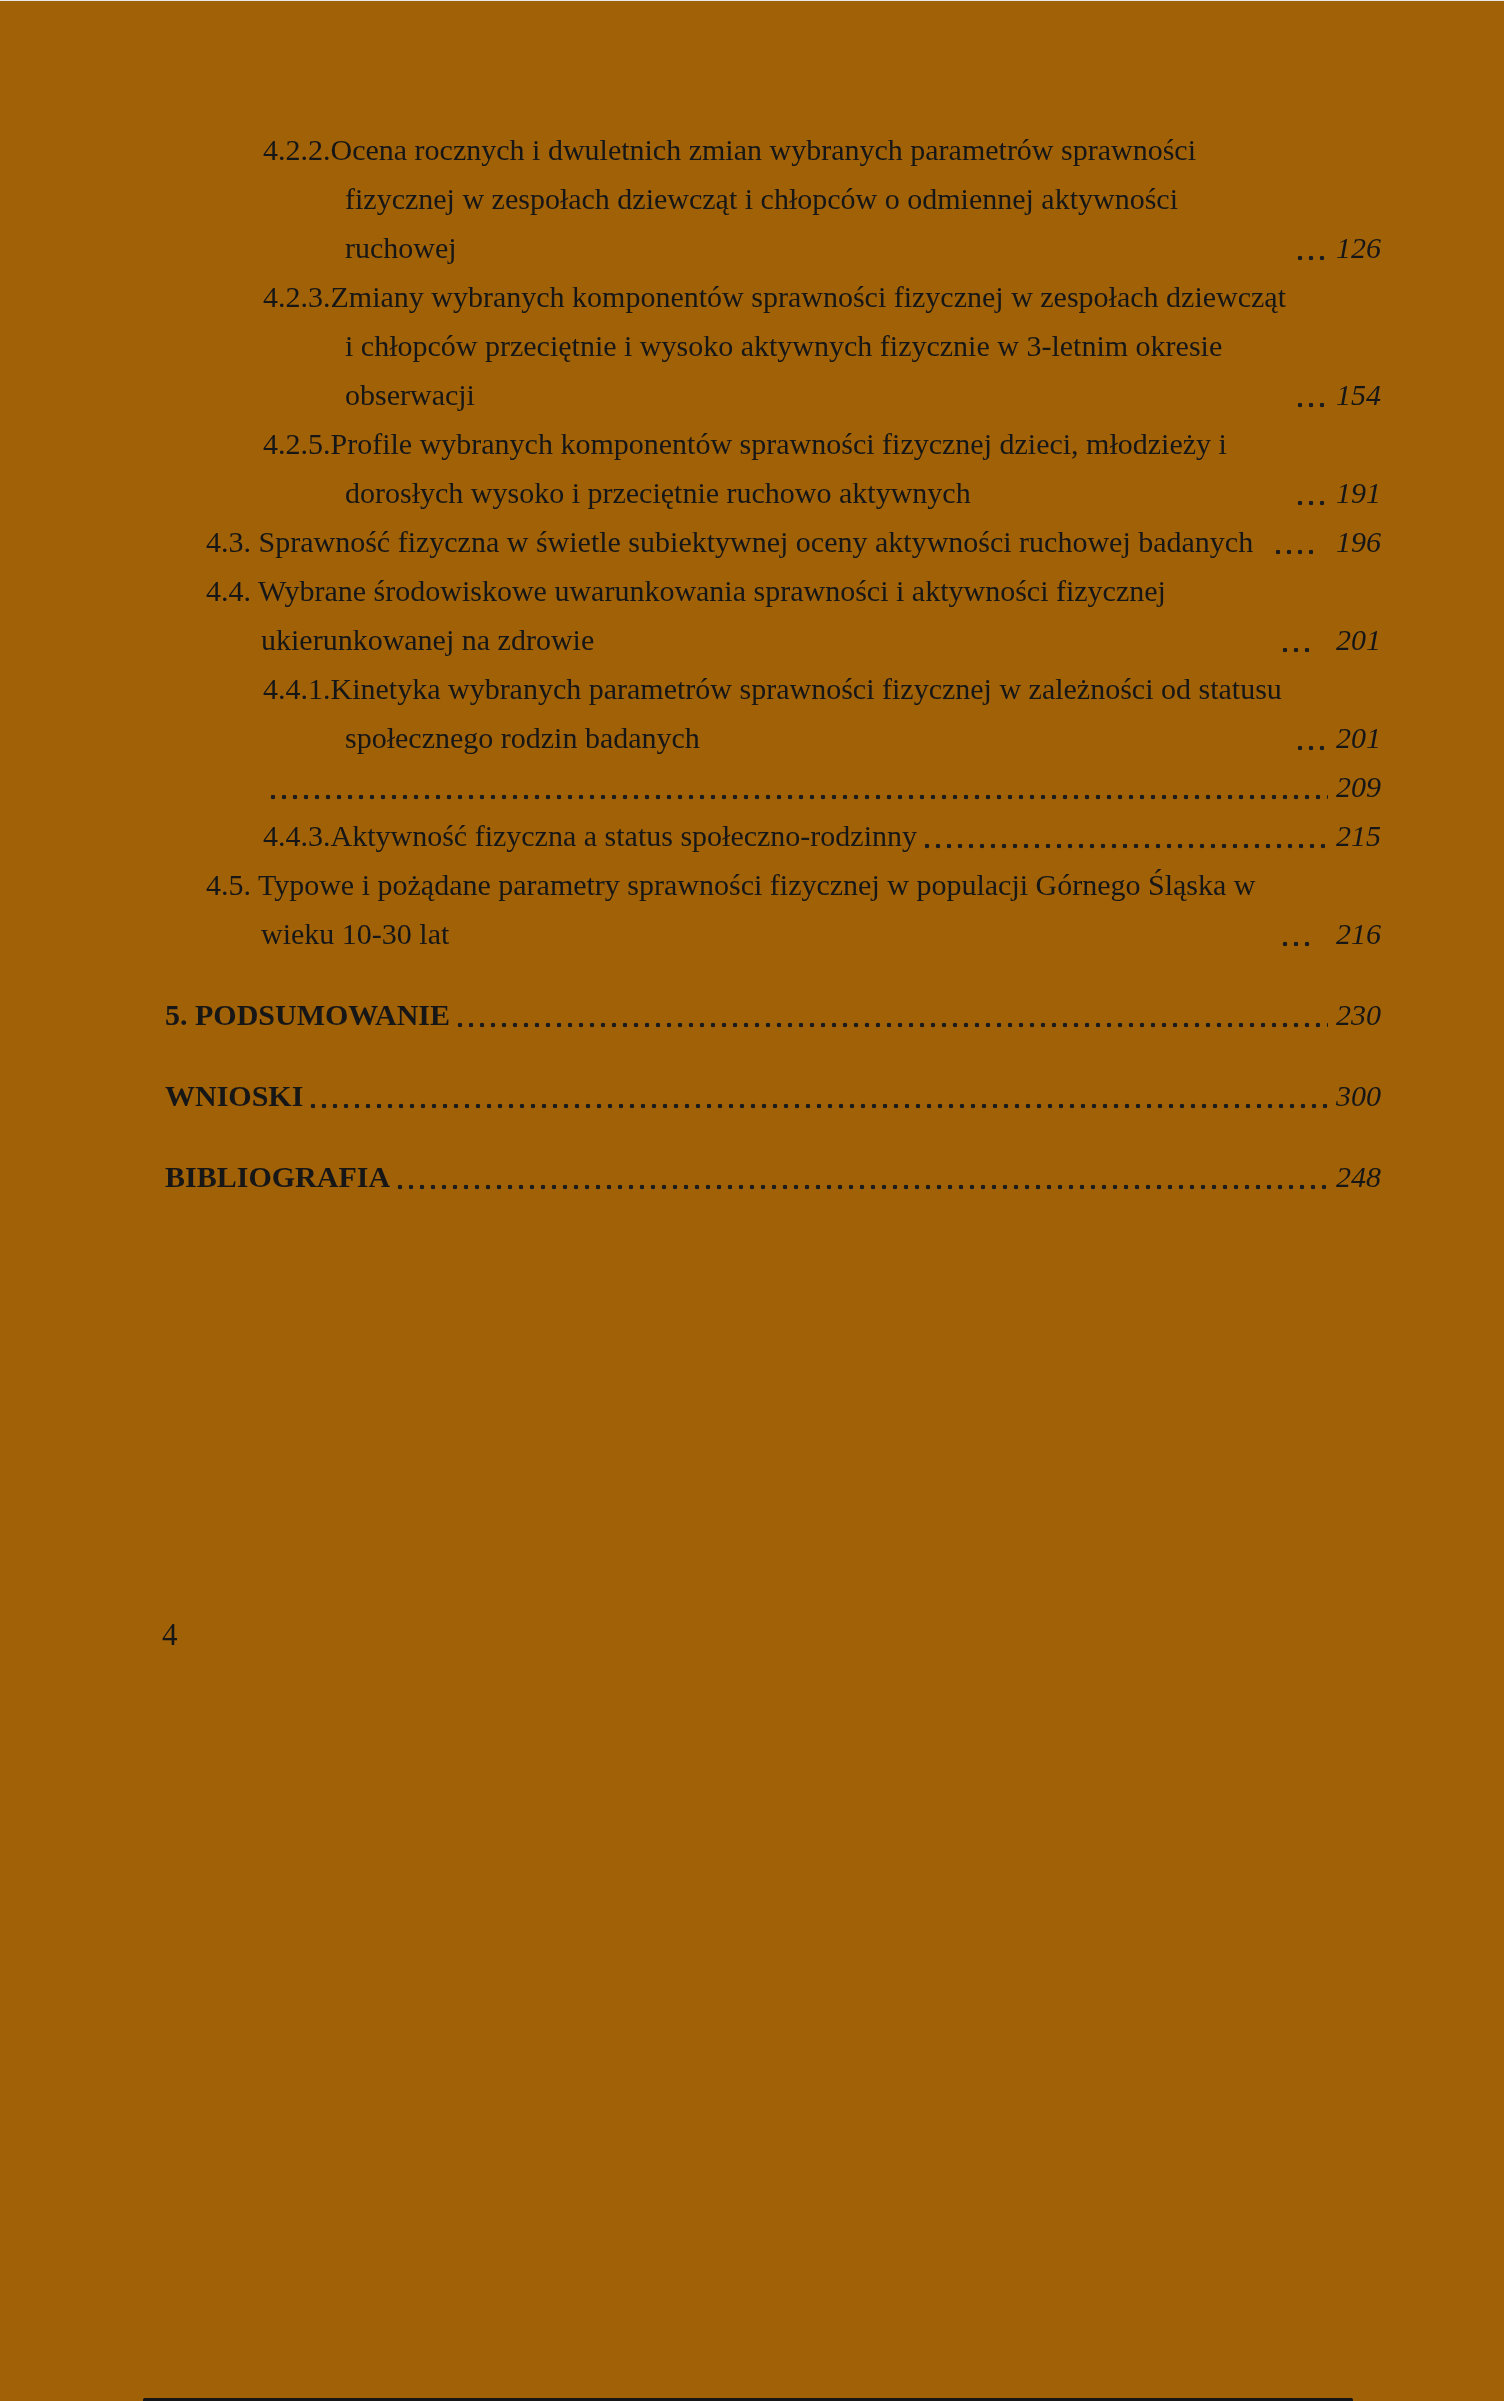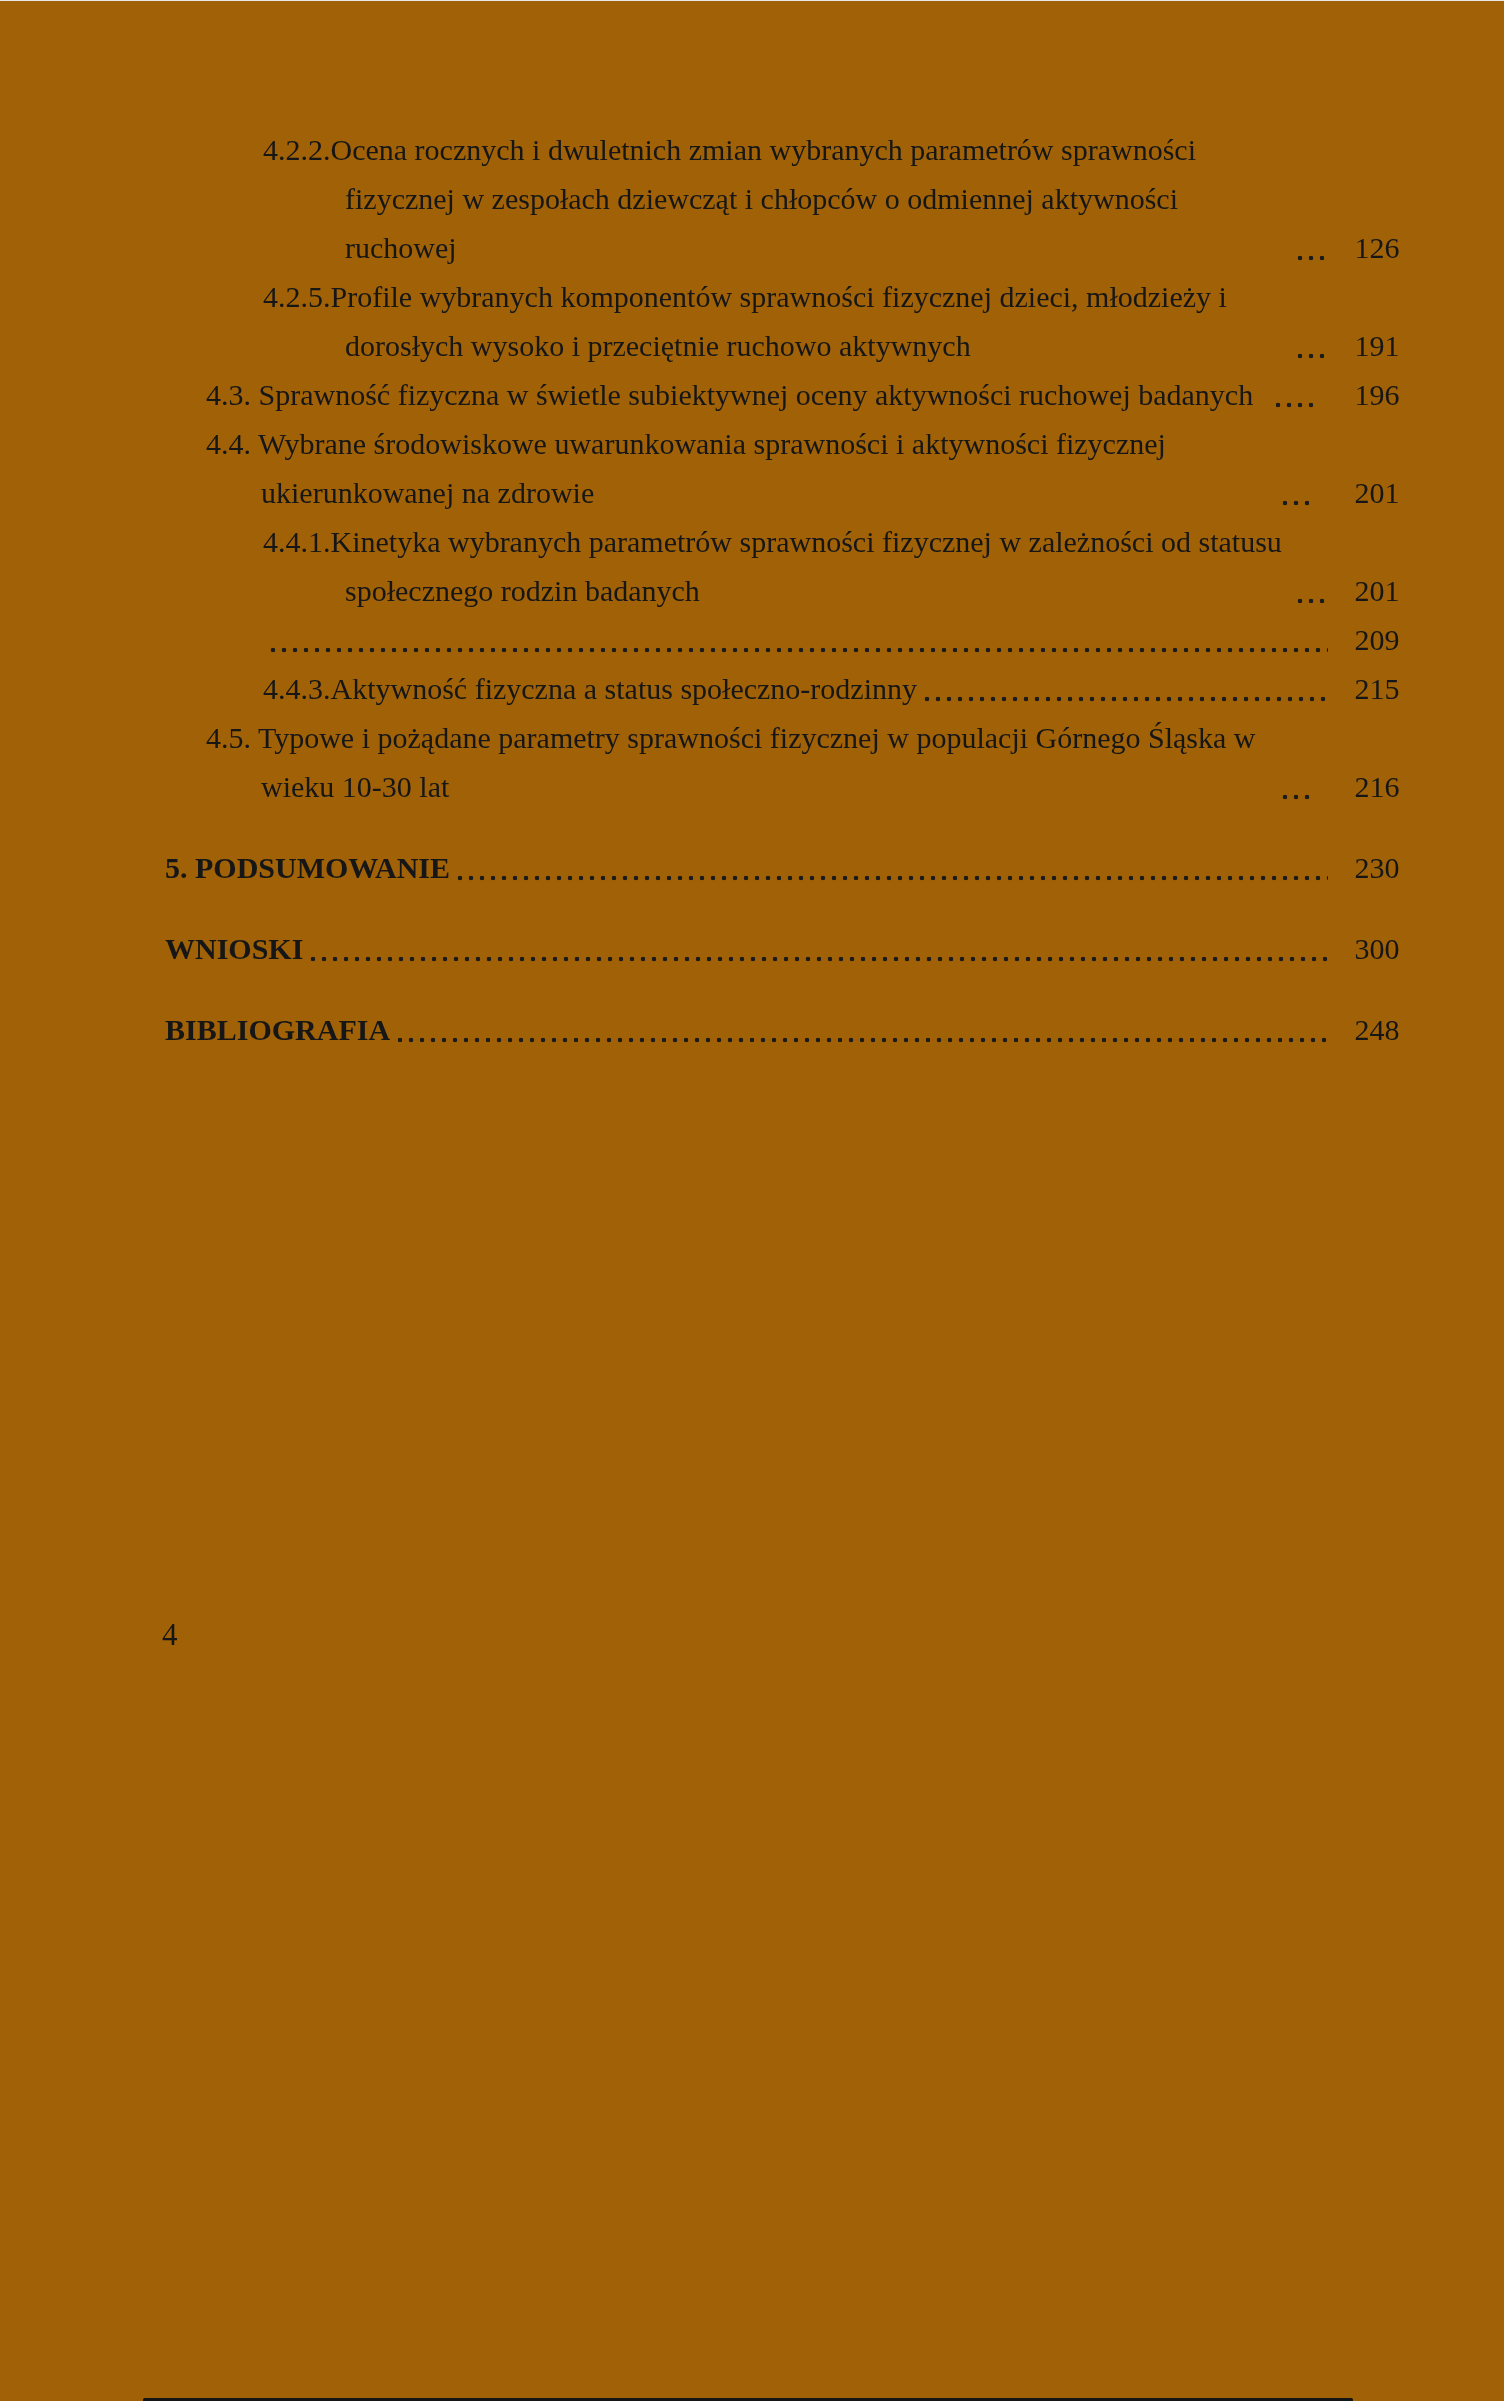--- a/index.html
+++ b/index.html
@@ -49,8 +49,9 @@
   }
   .entry-page {
     flex: 0 0 82px;
-    text-align: center;
+    text-align: left;
     font-weight: 400;
+    font-style: italic;
   }
   .level-1 .entry-page { font-weight: 400; }
   .footer-num {

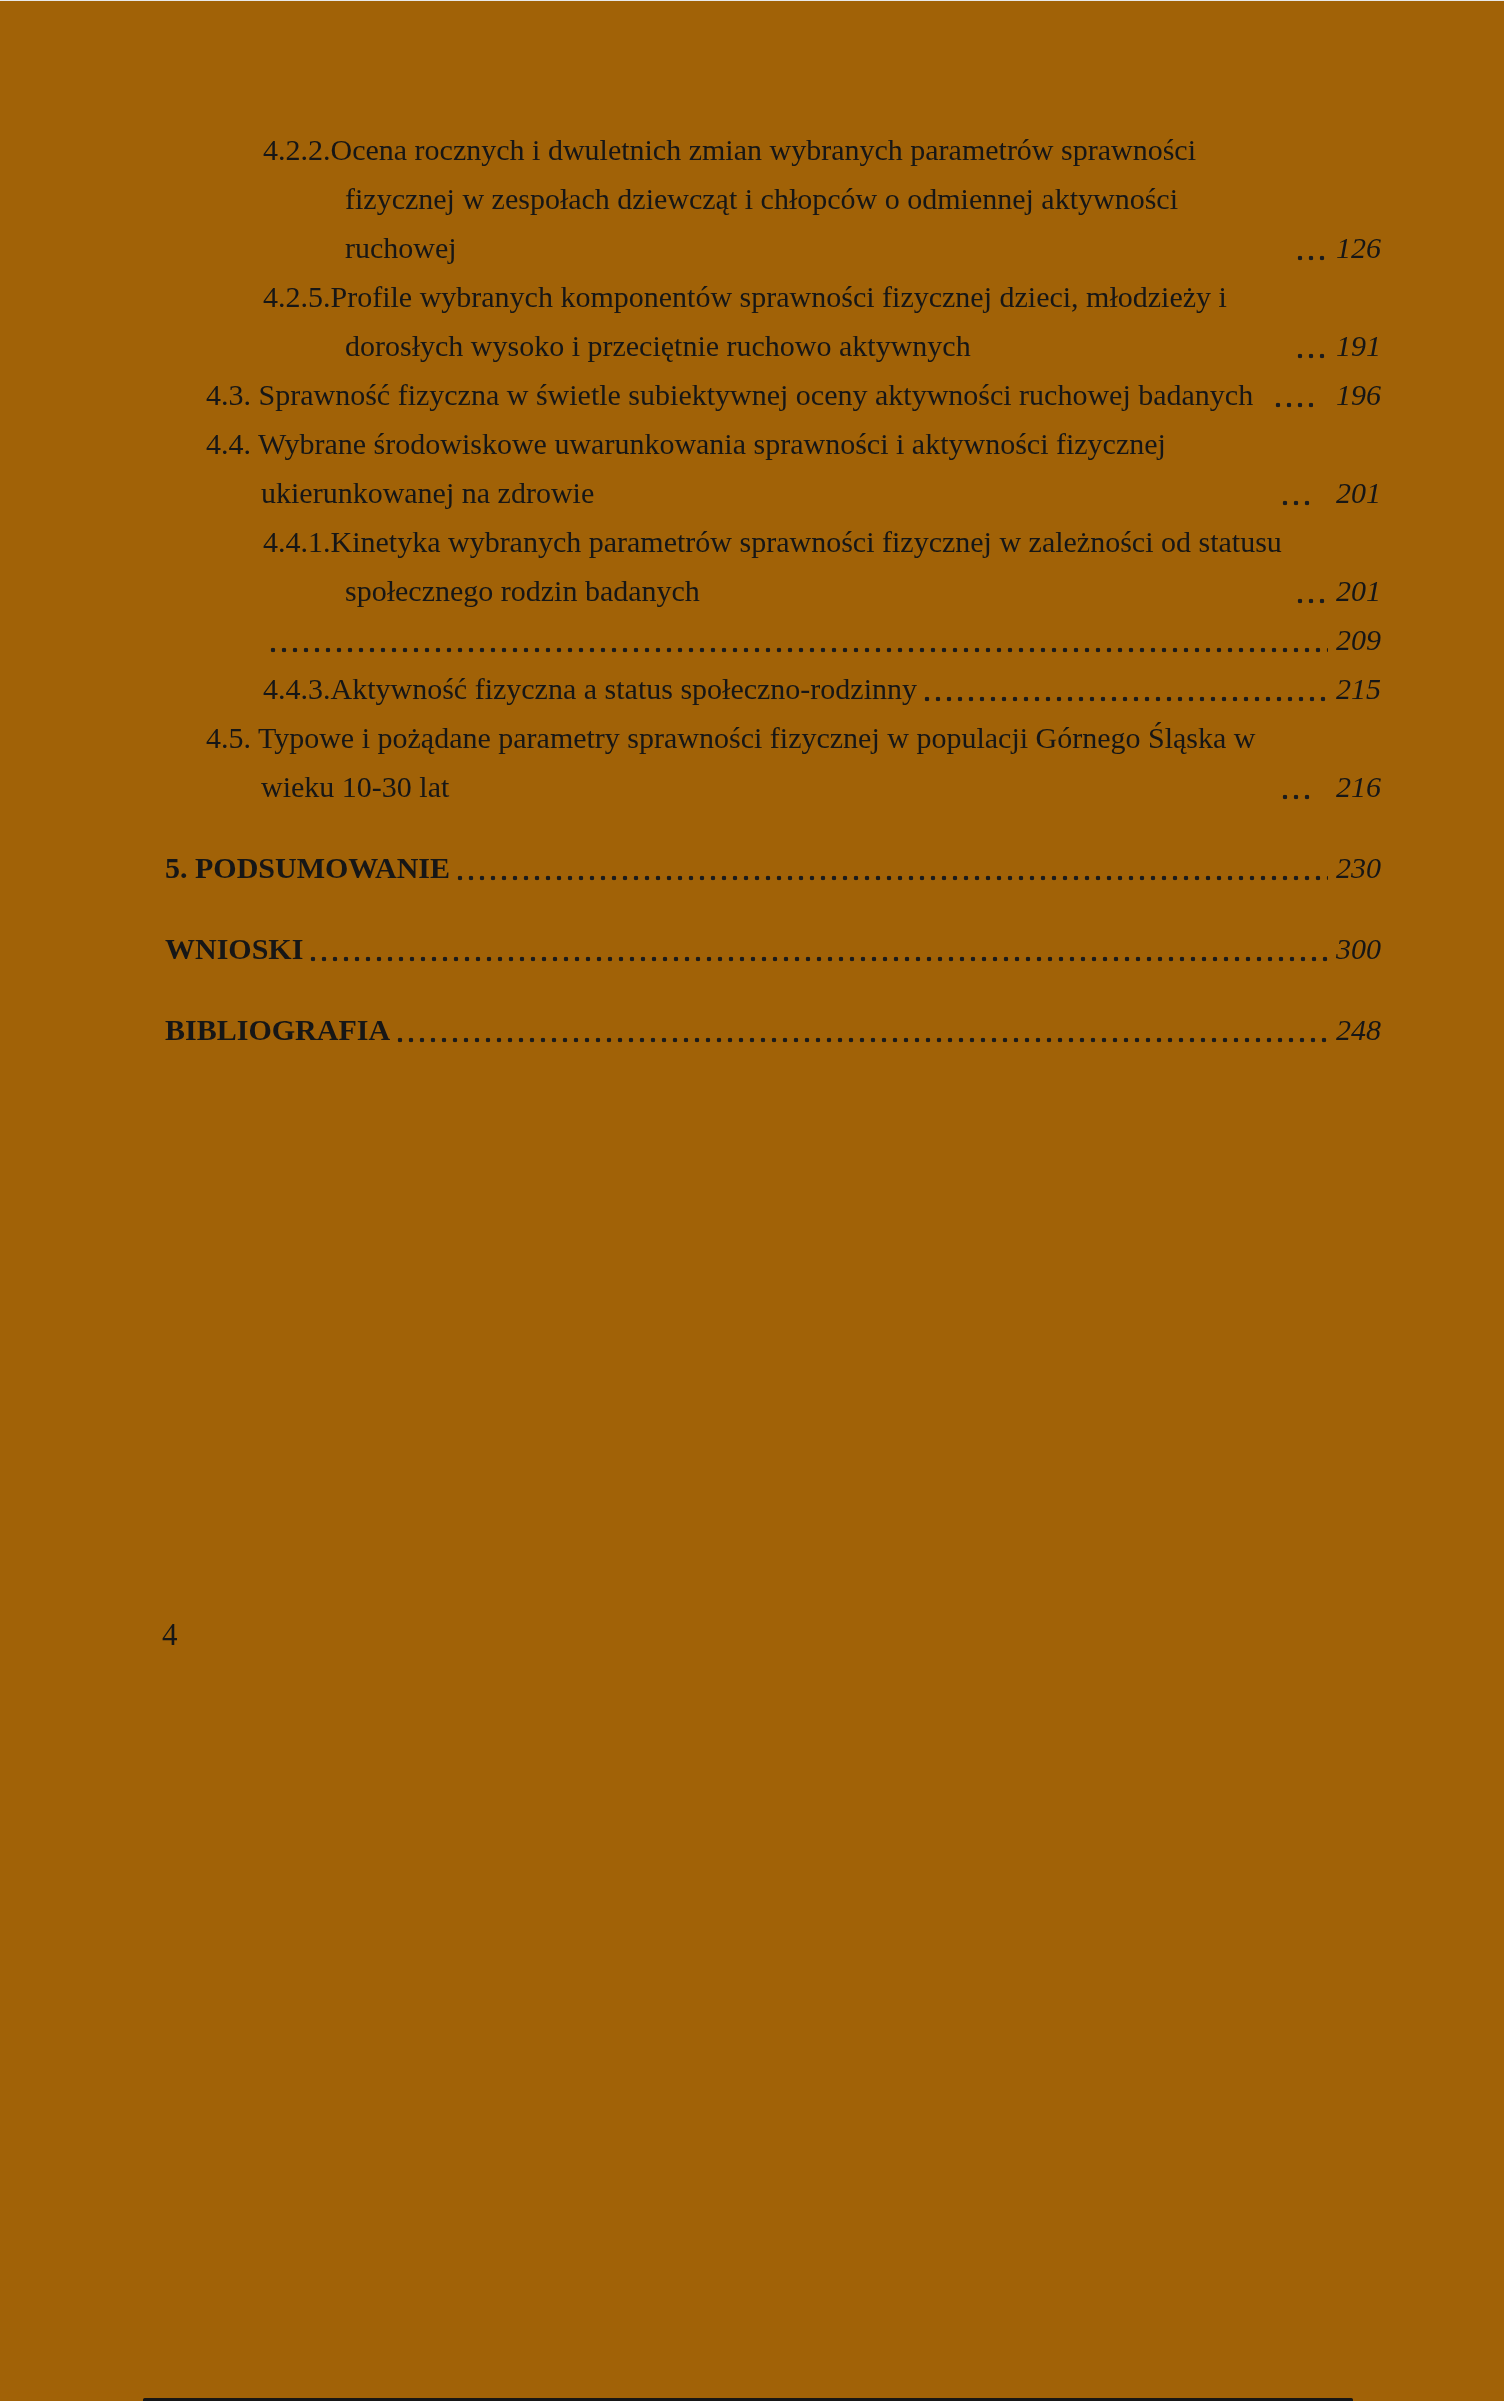--- a/index.html
+++ b/index.html
@@ -82,6 +82,11 @@
     <span class="entry-page">126</span>
   </div>
       <div class="entry level-3">
+    <span class="entry-text">4.2.3.Zmiany wybranych komponentów sprawności fizycznej w zespołach dziewcząt i chłopców przeciętnie i wysoko aktywnych fizycznie w 3-letnim okresie obserwacji</span>
+    <span class="leader"></span>
+    <span class="entry-page">154</span>
+  </div>
+      <div class="entry level-3">
     <span class="entry-text">4.2.5.Profile wybranych komponentów sprawności fizycznej dzieci, młodzieży i dorosłych wysoko i przeciętnie ruchowo aktywnych</span>
     <span class="leader"></span>
     <span class="entry-page">191</span>

